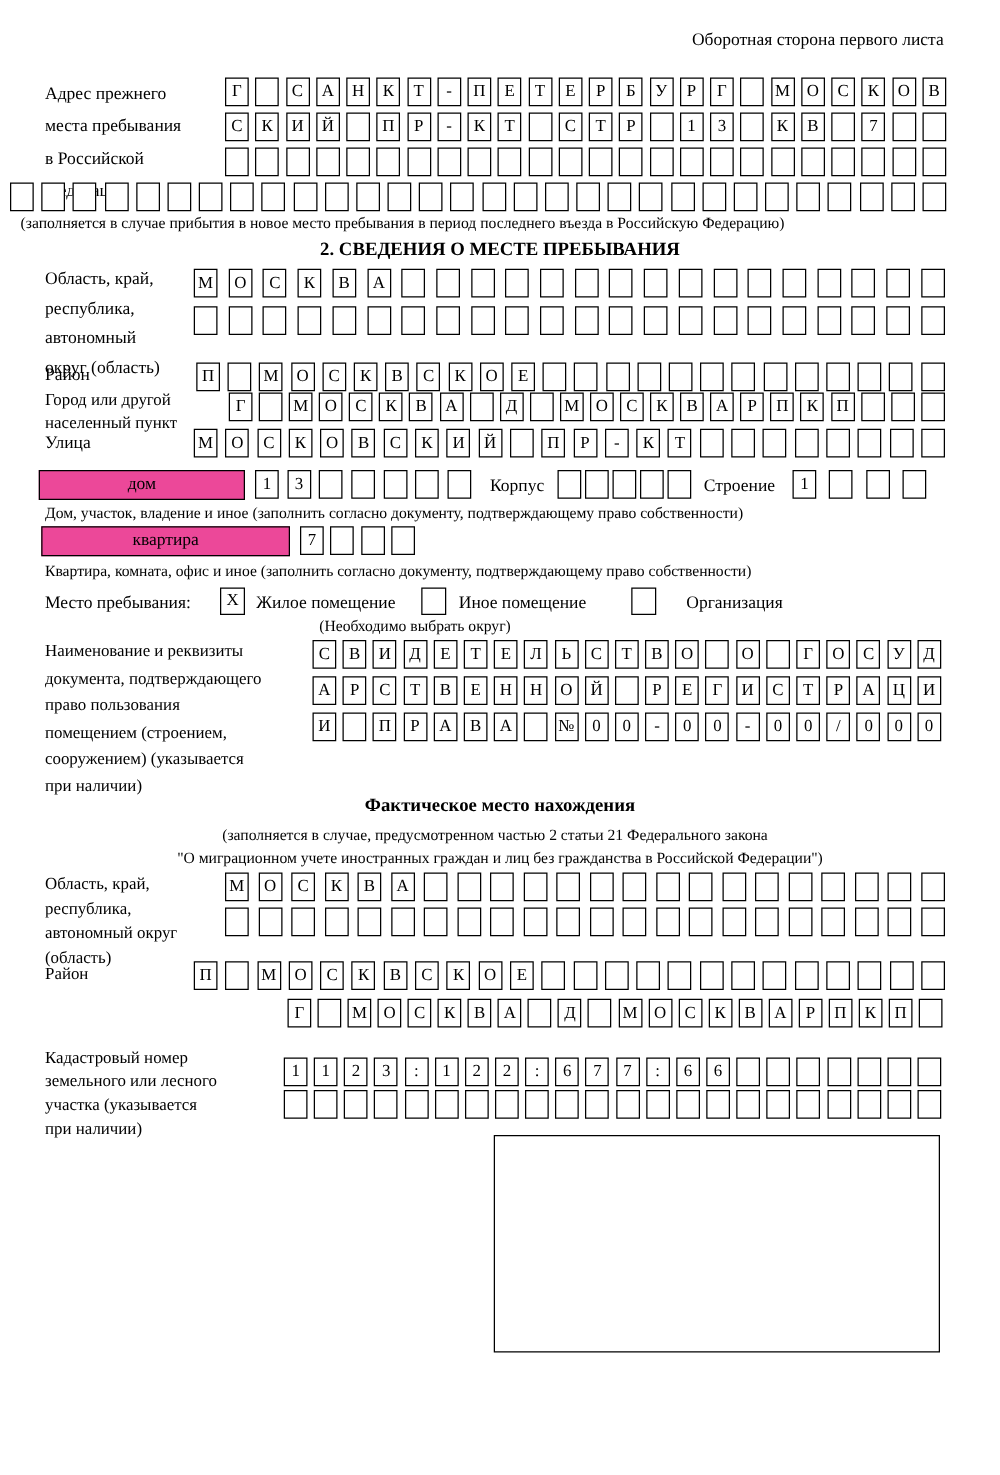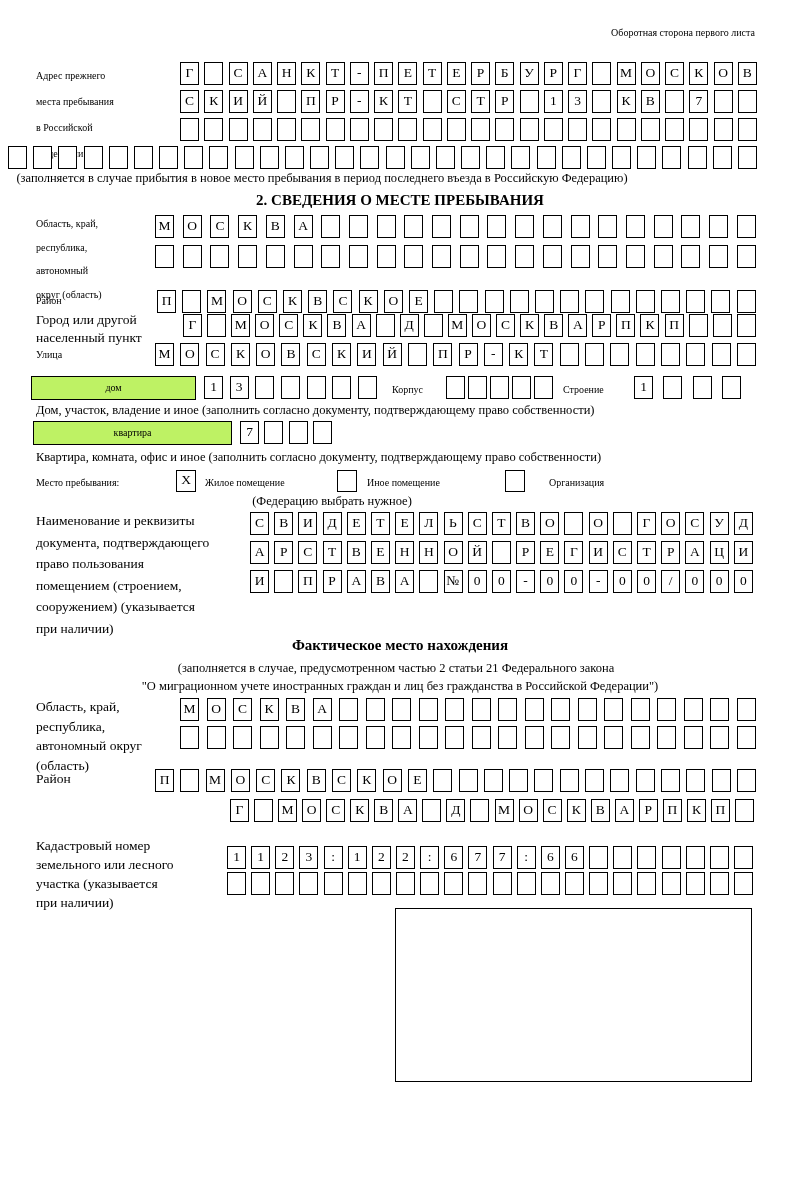--- a/index.html
+++ b/index.html
@@ -6,7 +6,7 @@
   .page{position:relative;width:800px;height:1180px;background:#ffffff;color:#000;
         font-family:"Liberation Serif", "DejaVu Serif", serif;overflow:hidden;}
   .abs{position:absolute;}
-  .lbl{font-size:10px;line-height:26px;white-space:nowrap;}
+  .lbl{font-size:14px;line-height:26px;white-space:nowrap;}
   .lbl-sm{font-size:13.5px;white-space:nowrap;}
   .note{font-size:12.5px;white-space:nowrap;}
   .title{font-size:15px;font-weight:bold;white-space:nowrap;}

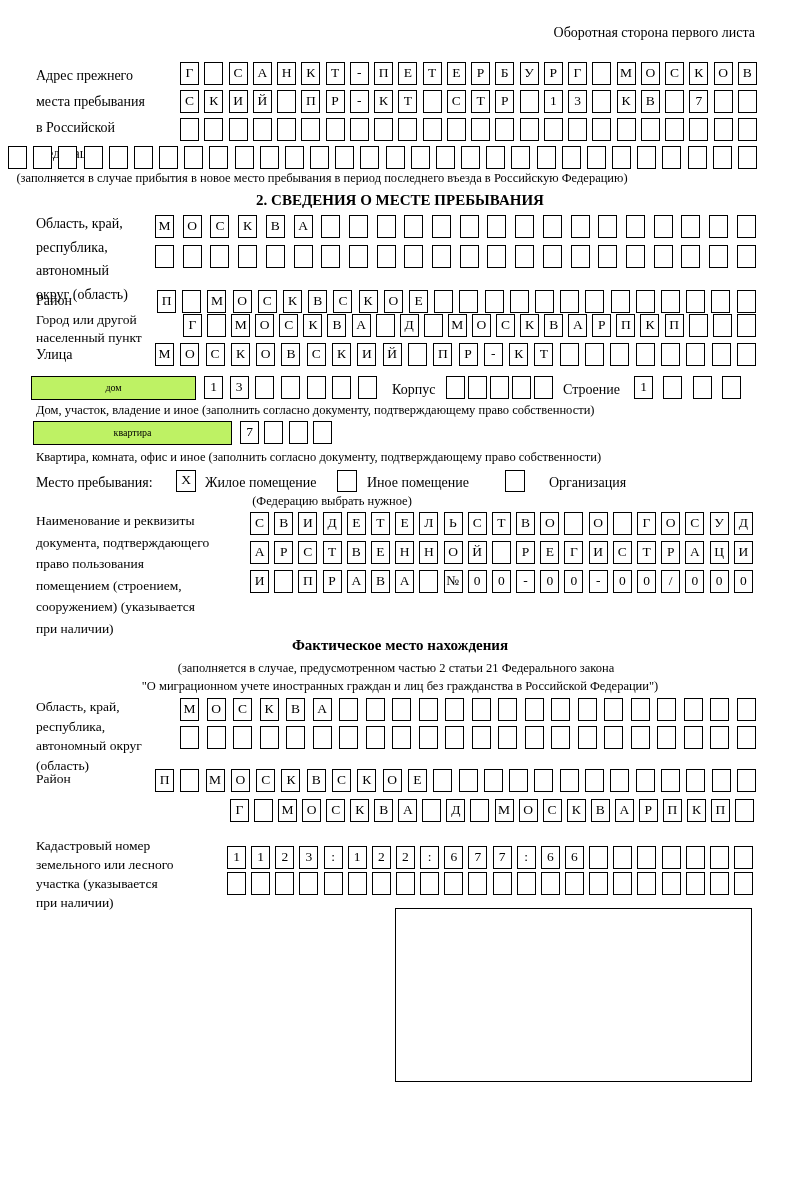--- a/index.html
+++ b/index.html
@@ -15,7 +15,7 @@
   .cell{flex:0 0 19px;width:19px;height:23px;box-sizing:border-box;border:1.6px solid #000;
         font-size:13.5px;line-height:19px;text-align:center;font-family:inherit;background:#fff;}
   .widebox{position:absolute;box-sizing:border-box;border:1.6px solid #000;height:24px;
-        font-size:10px;line-height:21px;text-align:center;background:#bef264;}
+        font-size:14px;line-height:21px;text-align:center;background:#ec4899;}
   .checkbox{position:absolute;box-sizing:border-box;border:1.6px solid #000;width:20px;height:22px;
         font-size:13.5px;line-height:18px;text-align:center;background:#fff;}
   .stampbox{position:absolute;box-sizing:border-box;border:1.6px solid #000;background:#fff;}

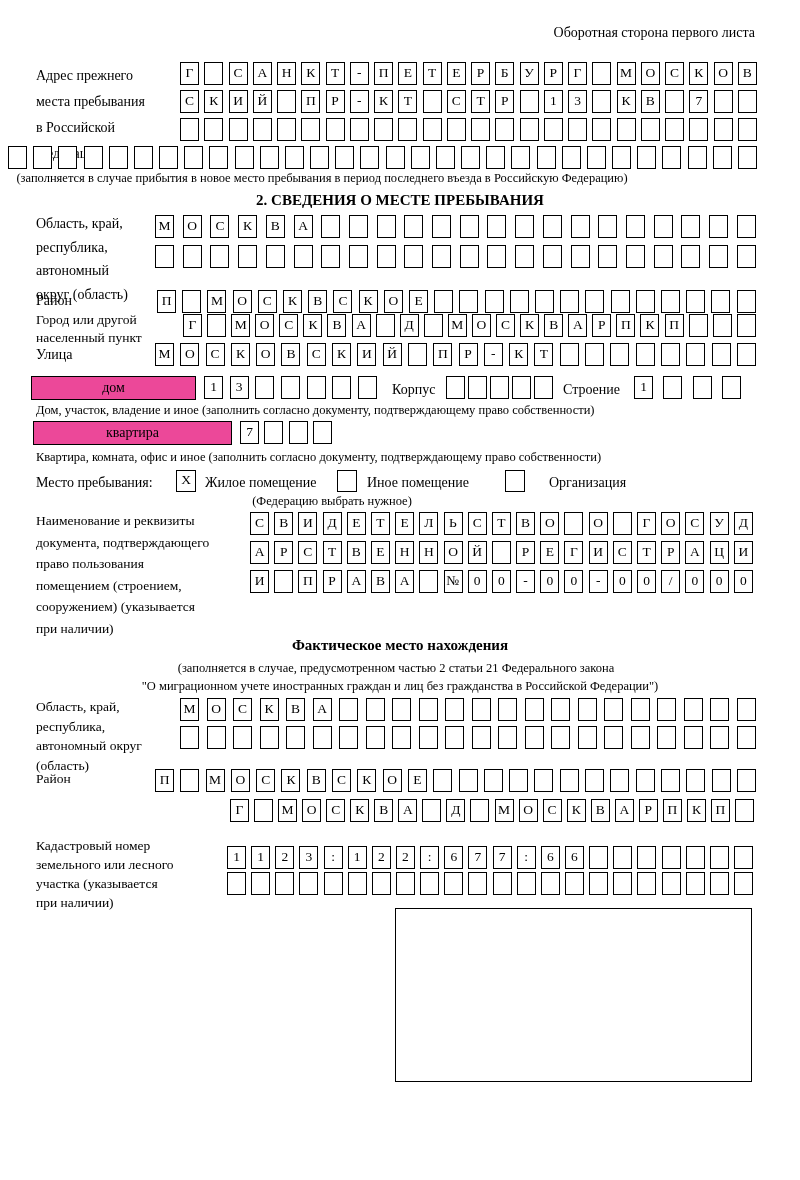--- a/index.html
+++ b/index.html
@@ -332,7 +332,7 @@
   <div class="abs lbl" style="left:367px;top:470px;">Иное помещение</div>
   <span class="checkbox" style="left:505px;top:470px;"></span>
   <div class="abs lbl" style="left:549px;top:470px;">Организация</div>
-  <div class="abs note center" style="left:132px;top:494px;width:400px;">(Федерацию выбрать нужное)</div>
+  <div class="abs note center" style="left:132px;top:494px;width:400px;">(Необходимо выбрать округ)</div>
 
   <div class="abs" style="left:36px;top:510px;">
     <div class="lbl-sm" style="line-height:21.6px;">Наименование и реквизиты</div>

